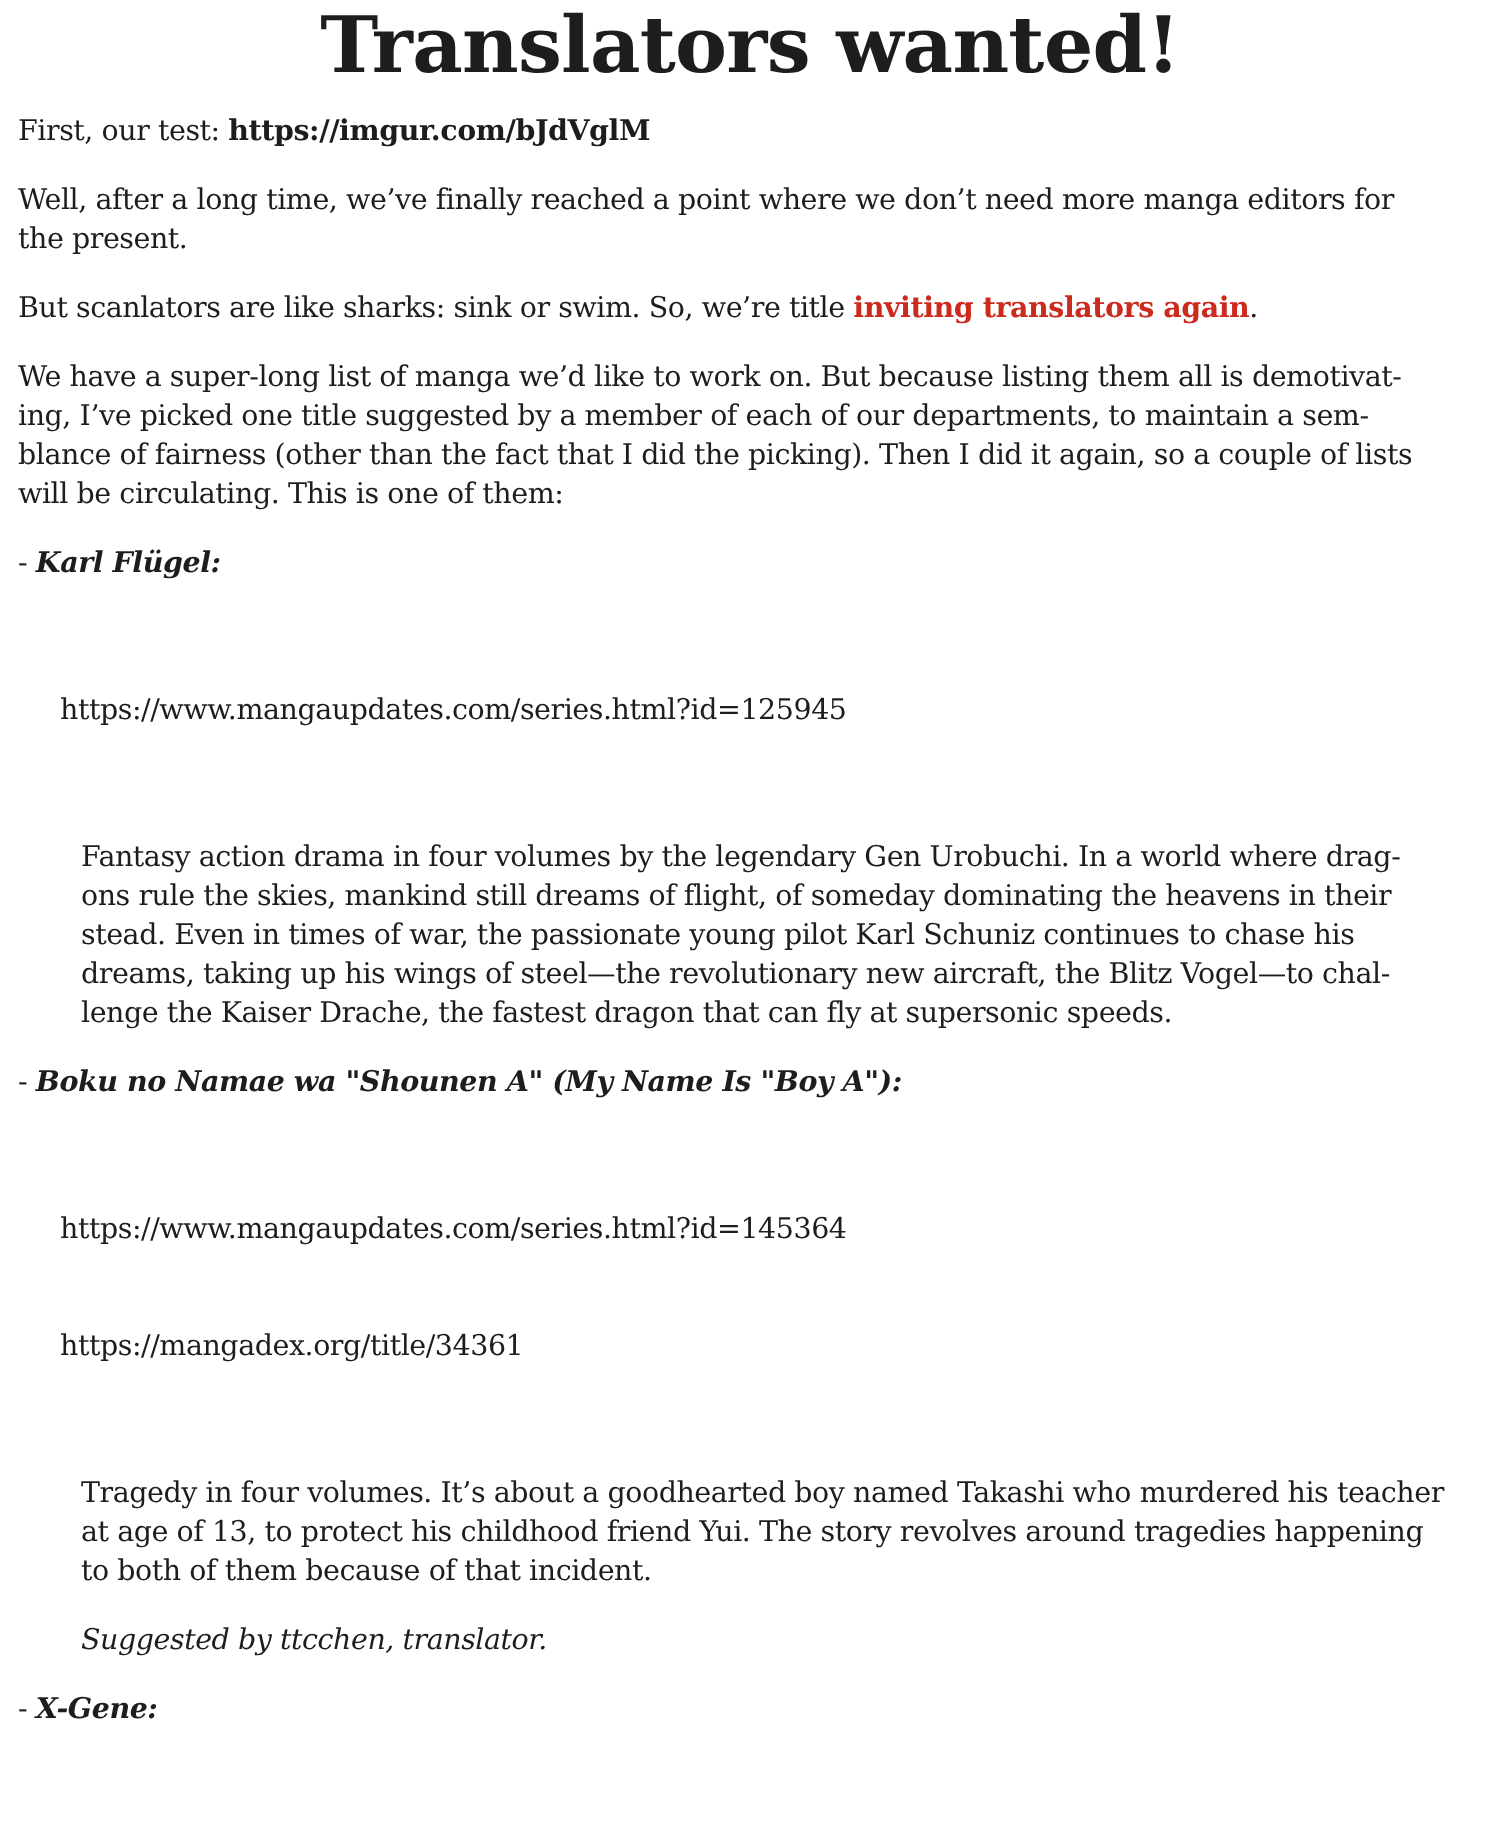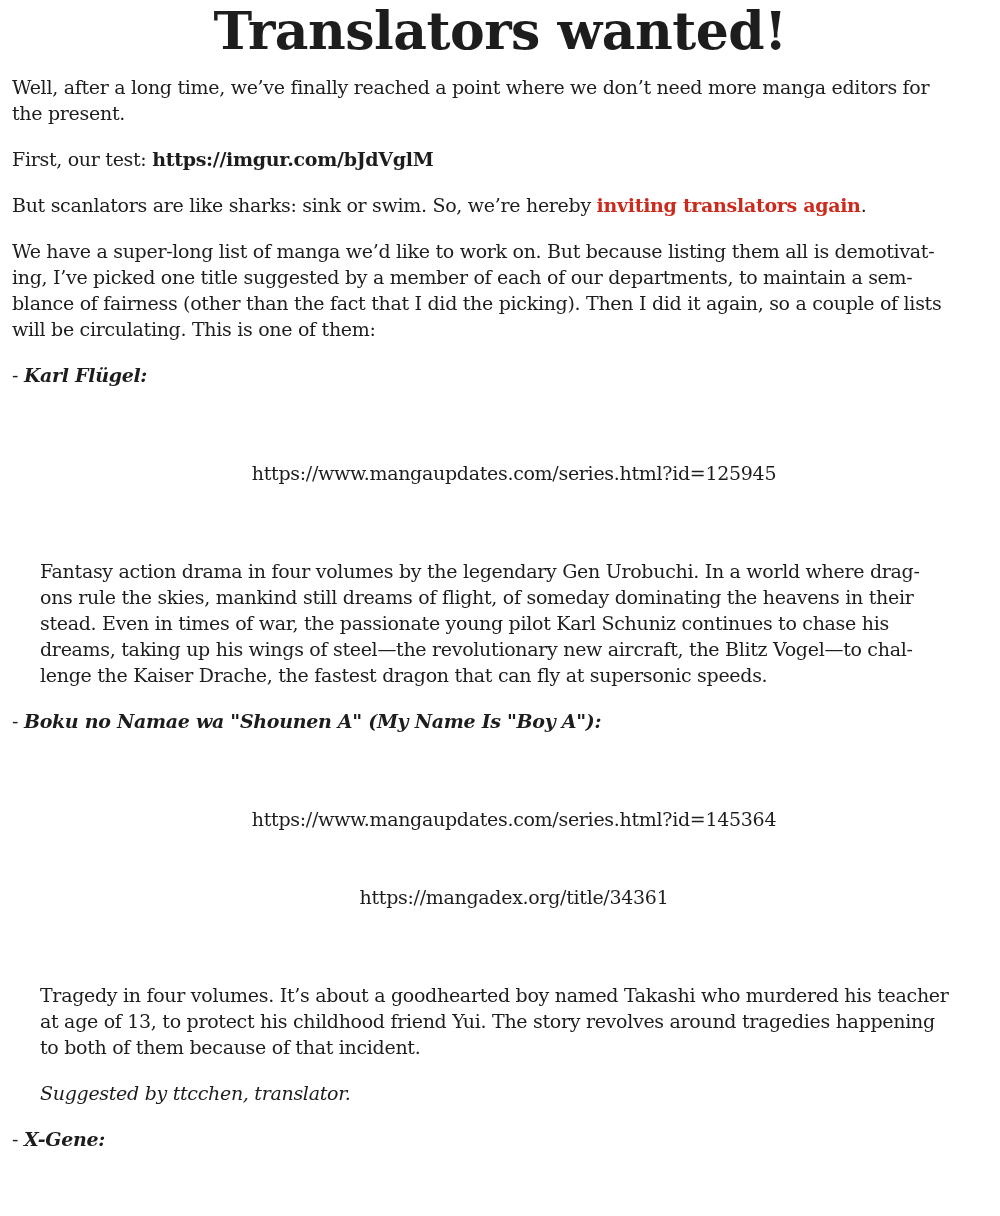--- a/index.html
+++ b/index.html
@@ -61,10 +61,10 @@
 
   <h1 class="page-title">Translators wanted!</h1>
 
+  <p class="block"><span>First, our test: </span><span class="bold">https://imgur.com/bJdVglM</span></p>
+
   <p class="block">Well, after a long time, we’ve finally reached a point where we don’t need more manga editors for
 the present.</p>
-
-  <p class="block"><span>First, our test: </span><span class="bold">https://imgur.com/bJdVglM</span></p>
 
   <p class="block"><span>But scanlators are like sharks: sink or swim. So, we’re hereby </span><span class="accent">inviting translators again</span><span>.</span></p>
 

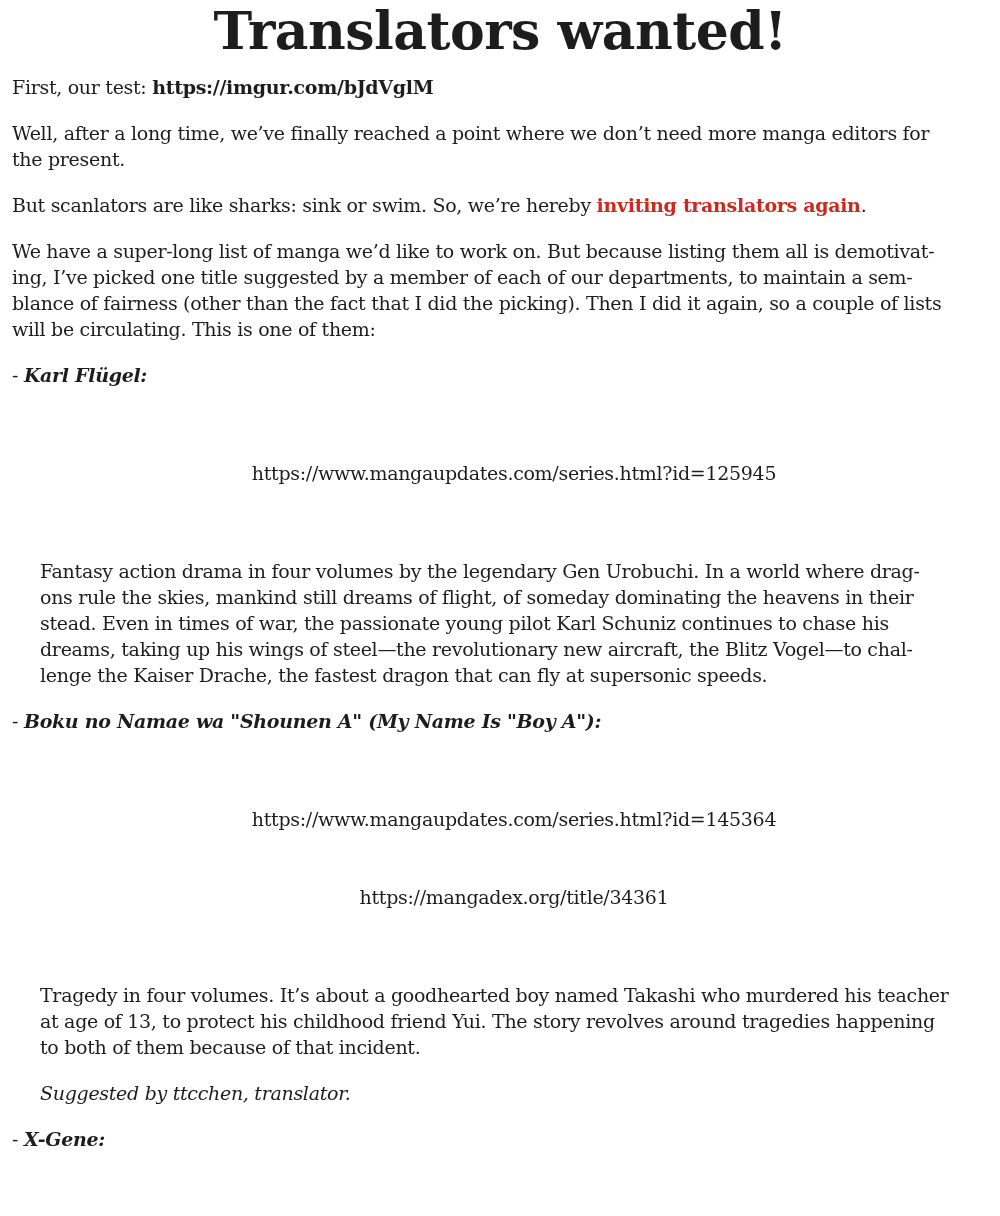--- a/index.html
+++ b/index.html
@@ -66,7 +66,7 @@
   <p class="block">Well, after a long time, we’ve finally reached a point where we don’t need more manga editors for
 the present.</p>
 
-  <p class="block"><span>But scanlators are like sharks: sink or swim. So, we’re hereby </span><span class="accent">inviting translators again</span><span>.</span></p>
+  <p class="block"><span>But scanlators are like sharks: sink or swim. So, we’re title </span><span class="accent">inviting translators again</span><span>.</span></p>
 
   <p class="block">We have a super-long list of manga we’d like to work on. But because listing them all is demotivat-
 ing, I’ve picked one title suggested by a member of each of our departments, to maintain a sem-

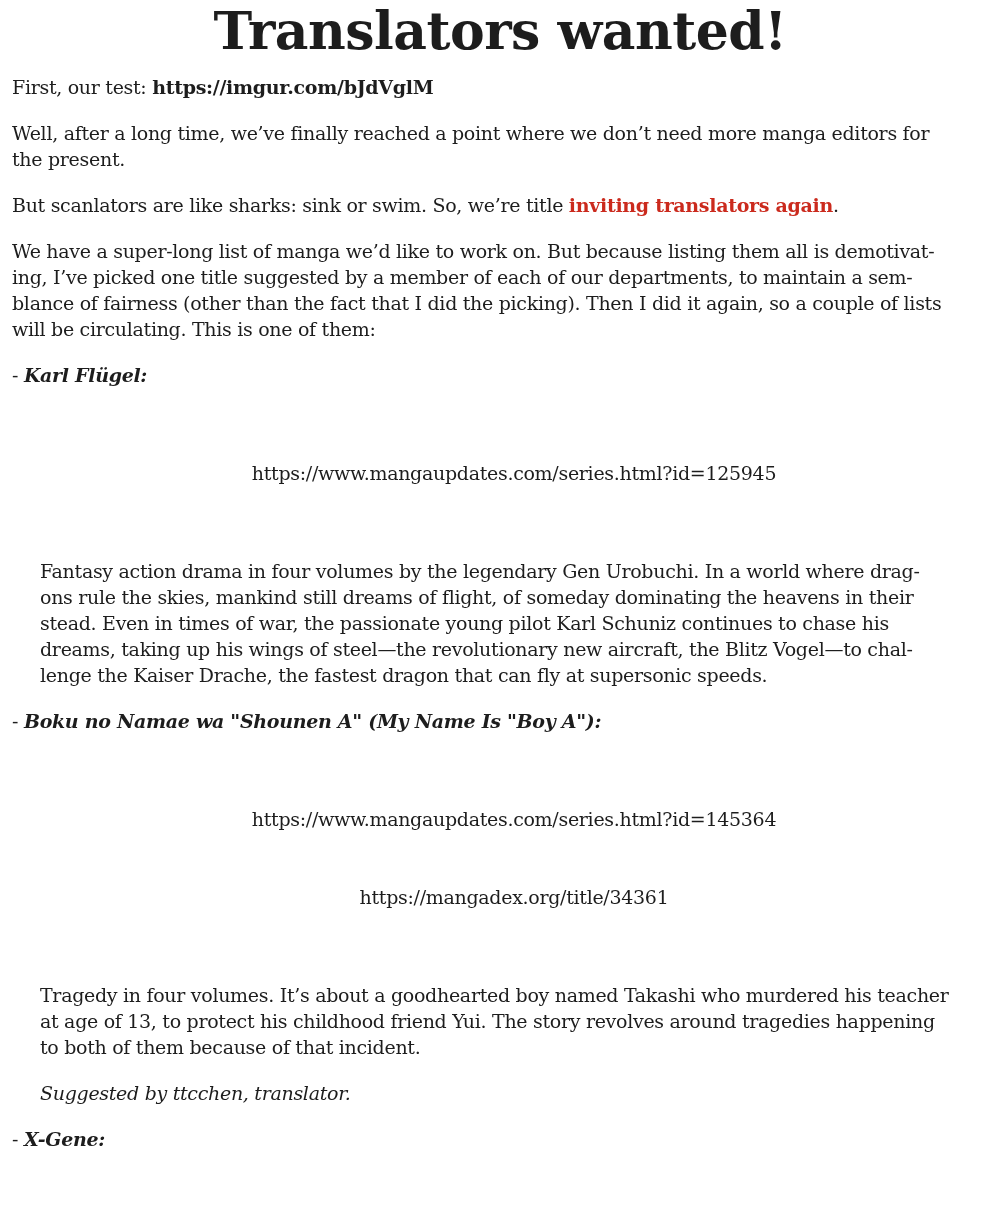--- a/index.html
+++ b/index.html
@@ -46,7 +46,7 @@
     font-style: normal;
   }
   .links { margin: 20px 0 20px 28px; }
-  .links .link-line { white-space: pre; text-align: center; }
+  .links .link-line { white-space: pre; }
   .suggested { font-style: italic; }
   .accent {
     color: var(--accent-red);

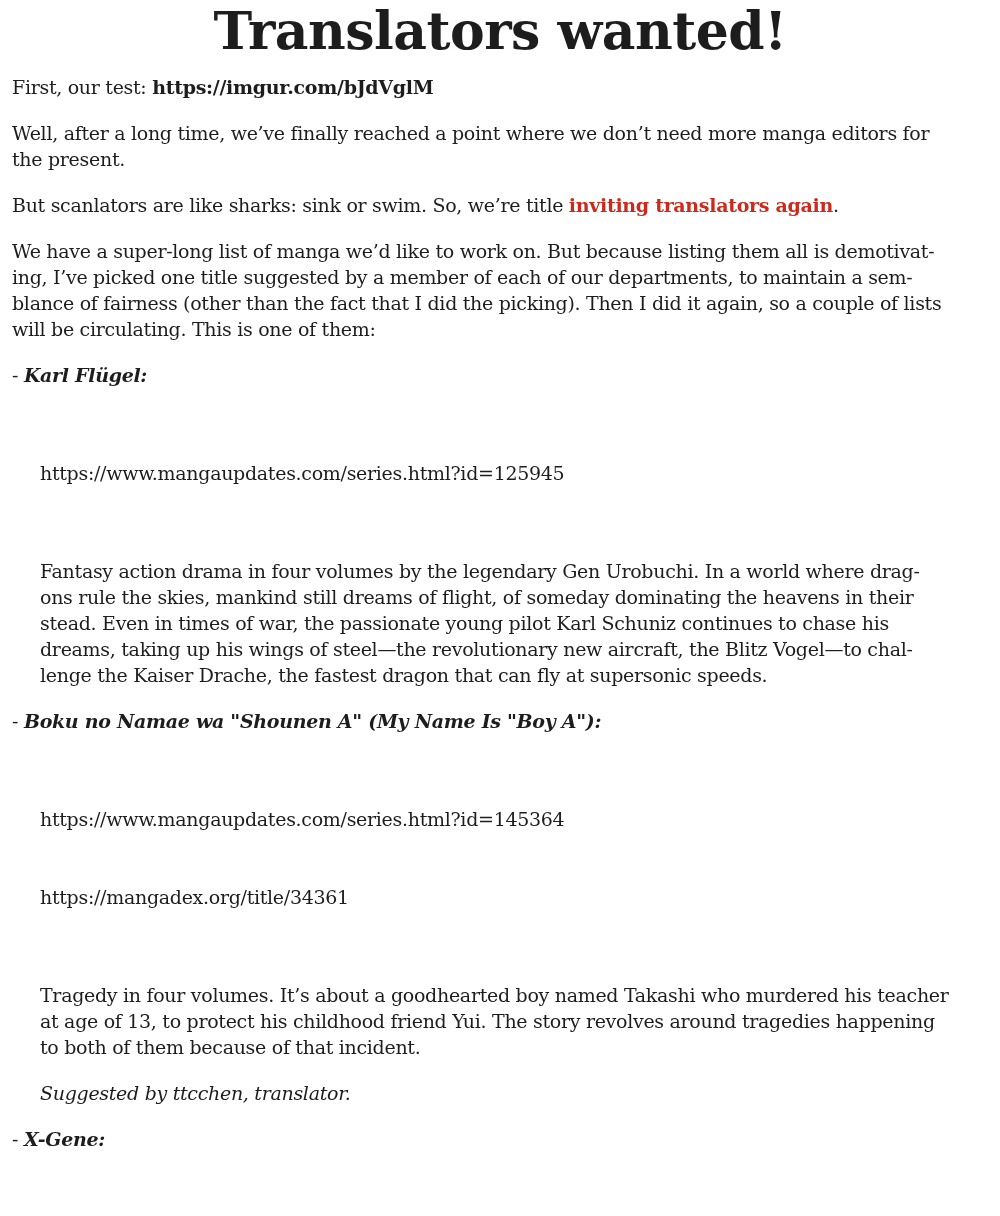--- a/index.html
+++ b/index.html
@@ -35,7 +35,7 @@
     margin: 20px 0;
     white-space: pre;
   }
-  .indent { margin-left: 28px; }
+  .indent { margin-left: 42px; }
   .bold { font-weight: bold; }
   .entry-title {
     font-weight: bold;

